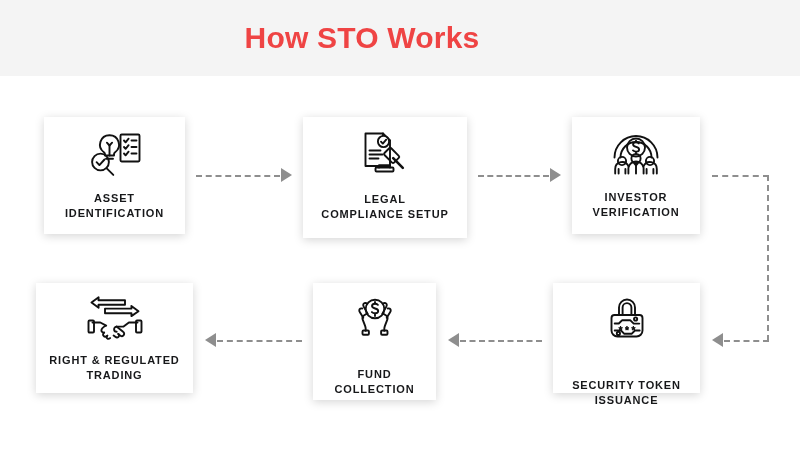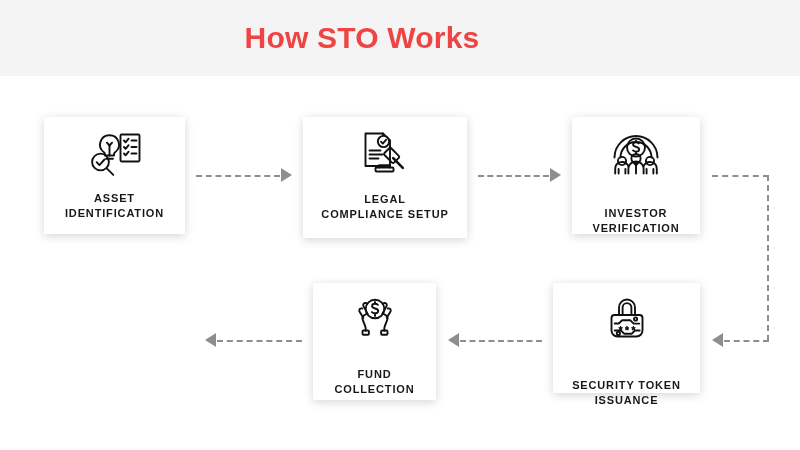--- a/index.html
+++ b/index.html
@@ -69,7 +69,7 @@
 
   #card-1 .card-label{margin-top:14px;}
   #card-2 .card-label{margin-top:15px;text-align:center;}
-  #card-3 .card-label{margin-top:30px;}
+  #card-3 .card-label{margin-top:14px;}
   #card-4 .card-label{margin-top:13px;}
   #card-5 .card-label{margin-top:26px;}
   #card-6 .card-label{margin-top:13px;}

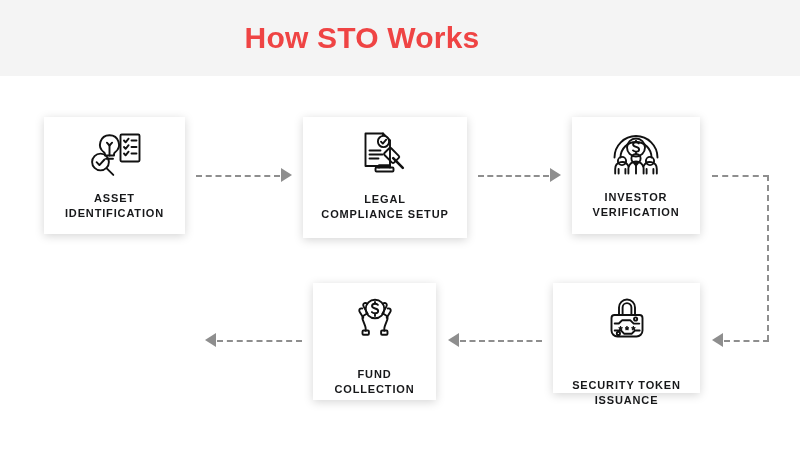--- a/index.html
+++ b/index.html
@@ -271,6 +271,28 @@
 COLLECTION</div>
   </div>
 
+  <div class="card" id="card-6">
+    <div class="card-icon">
+      <svg width="56" height="44" viewBox="0 0 56 44" fill="none" stroke="#111" stroke-width="1.9" stroke-linecap="round" stroke-linejoin="round">
+
+        <path d="M11.5 4.2H38v4.6H11.5l.1 2.9L4.5 6.5l7.1-5.2z"></path>
+
+        <path d="M44.5 12.6H18v4.6h26.5l-.1 2.9 7.1-4.9-7.1-5.3z"></path>
+
+        <path d="M5.5 26.5h7.8l5.9 3.1"></path>
+        <rect x="1.5" y="24.5" width="5.5" height="12" rx="1"></rect>
+        <rect x="49" y="24.5" width="5.5" height="12" rx="1"></rect>
+        <path d="M50.5 26.5h-8.6l-5.3 4.1h-6.9a2.6 2.6 0 0 0 0 5.2"></path>
+        <path d="M18.5 29.8c-2.7 1.7-4.1 3.3-4.1 4.6 0 1.4 1.3 2.4 2.7 2.2"></path>
+        <path d="M17.2 36.6c-1.3 1-1.5 2.4-.6 3.3.8.9 2.3.9 3.4.1"></path>
+        <path d="M20.4 39.6c-1 .9-1.1 2 -.3 2.7.8.7 2.1.6 3-.2"></path>
+        <path d="M29.5 30.6l6.6 5.2c1.2.9 1.4 2.4.6 3.4-.8 1-2.3 1.1-3.5.2l-1.9-1.5"></path>
+        <path d="M31.3 37.9c1 .8 1.1 2.1.2 2.9-.8.8-2.2.8-3.2 0l-1.7-1.3"></path>
+      </svg>
+    </div>
+    <div class="card-label">RIGHT &amp; REGULATED
+TRADING</div>
+  </div>
 
 </div>
 

